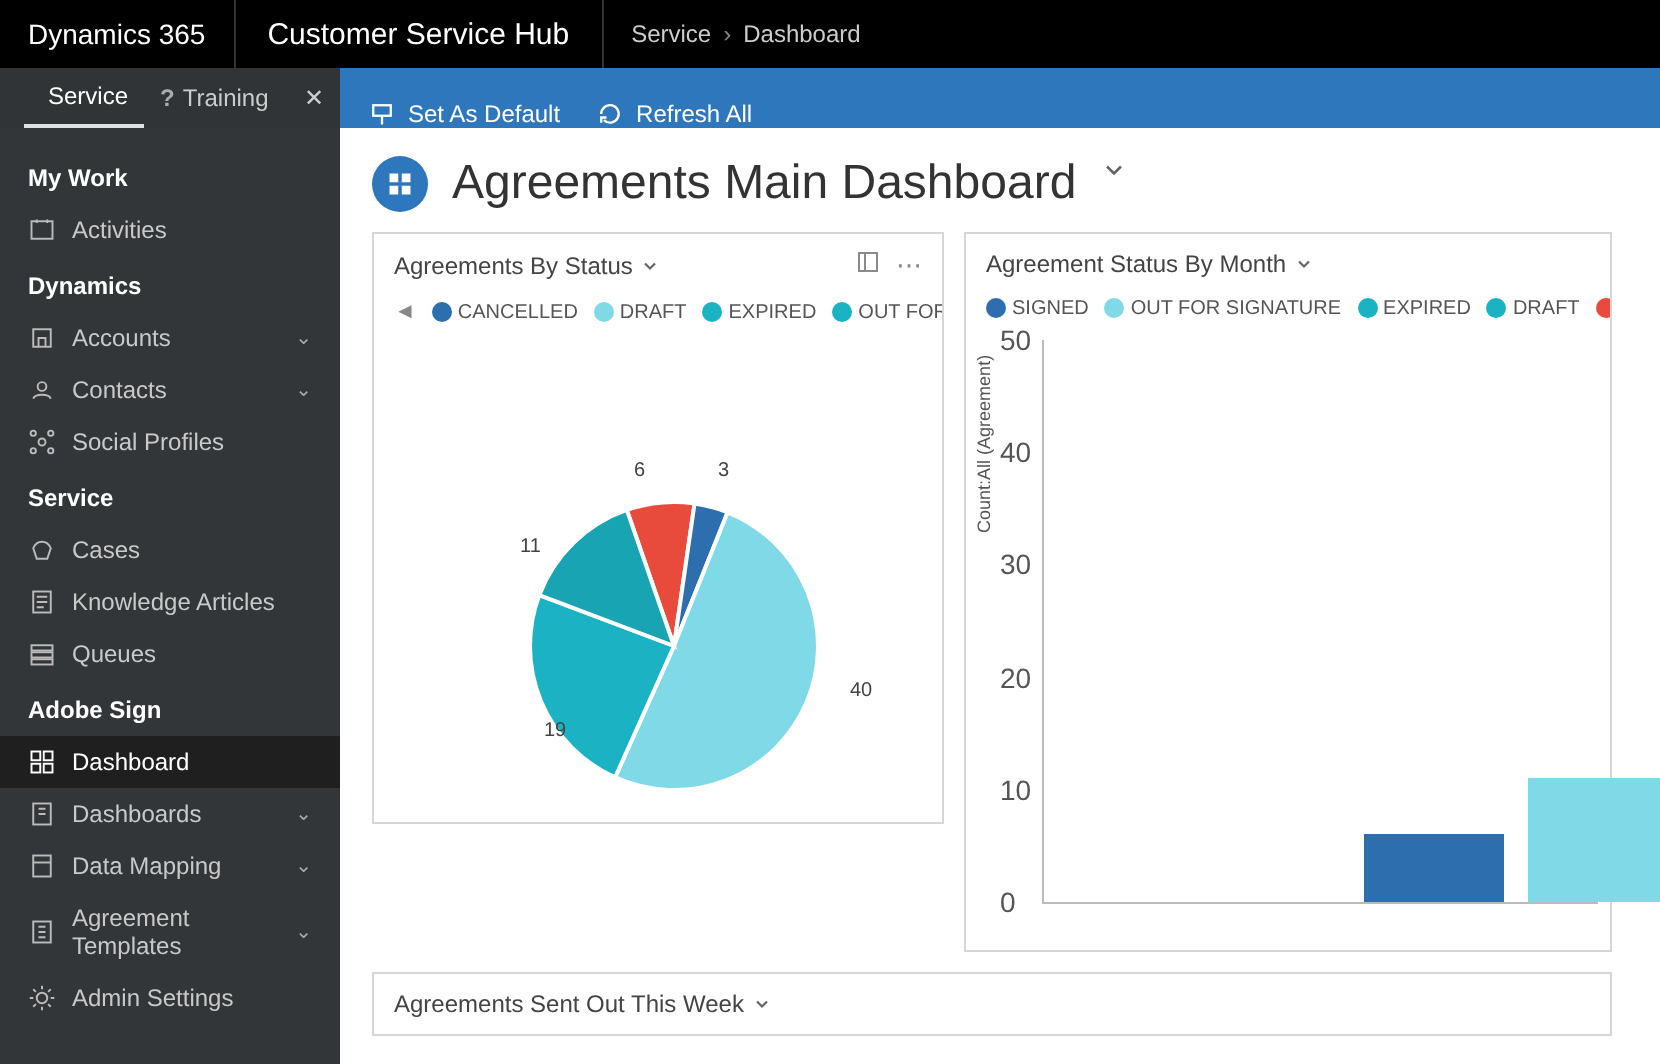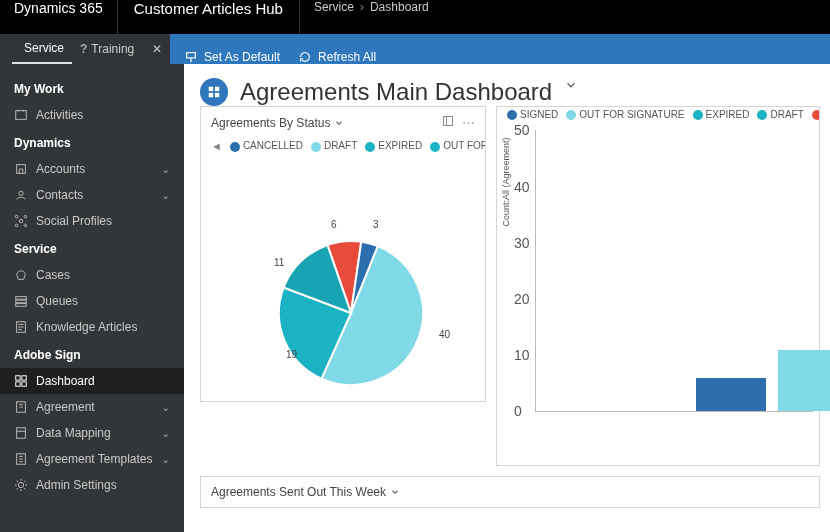--- a/index.html
+++ b/index.html
@@ -6,7 +6,7 @@
   html, body { width: 830px; height: 532px; overflow: hidden; background: #fff; }
 
   
-  .topbar { height: 34px; background: #000; color: #fff; display: flex; align-items: flex-start; font-size: 13px; }
+  .topbar { height: 34px; background: #000; color: #fff; display: flex; align-items: center; font-size: 13px; }
   .topbar .brand { padding: 0 14px; font-size: 14px; }
   .topbar .divider { width: 1px; height: 34px; background: #333; }
   .topbar .hub { padding: 0 16px; font-size: 15px; }

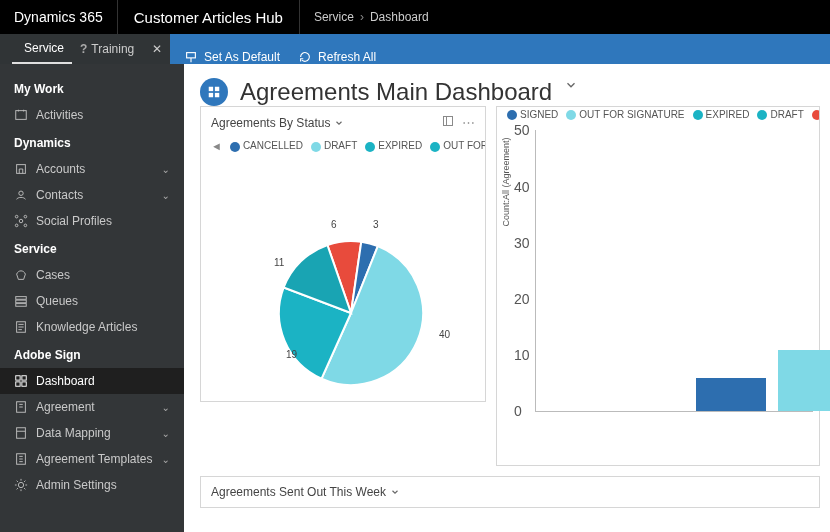--- a/index.html
+++ b/index.html
@@ -67,7 +67,7 @@
 <div class="topbar">
   <div class="brand">Dynamics 365</div>
   <div class="divider"></div>
-  <div class="hub">Customer Articles Hub</div>
+  <div class="hub">Customer Service Hub</div>
   <div class="divider"></div>
   <div class="crumbs">
     <span>Service</span>

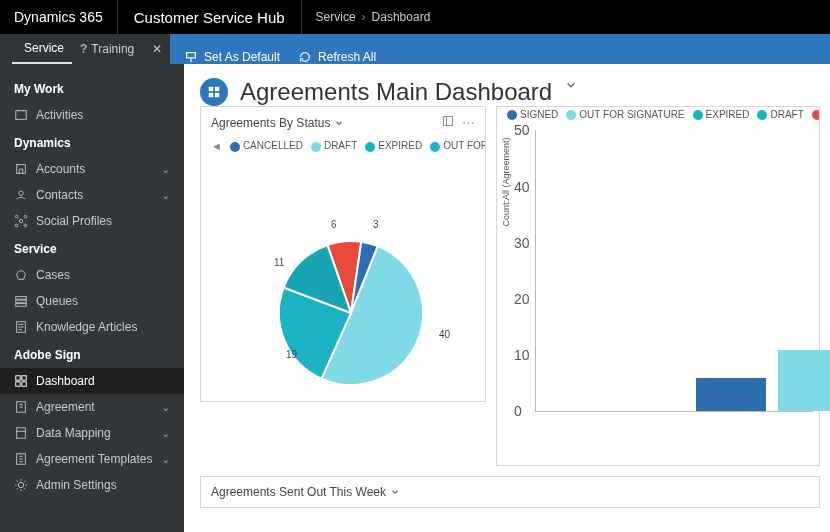--- a/index.html
+++ b/index.html
@@ -26,7 +26,7 @@
   
   .mainflex { display: flex; height: calc(532px - 34px - 30px); }
 
-  .sidebar { width: 184px; background: #333638; color: #c9c9c9; font-size: 12px; overflow: hidden; padding-top: 10px; }
+  .sidebar { width: 170px; background: #333638; color: #c9c9c9; font-size: 12px; overflow: hidden; padding-top: 10px; }
   .sidebar .grouphdr { color: #fff; font-weight: 600; padding: 8px 14px 6px; font-size: 12px; }
   .sidebar .item { display: flex; align-items: center; gap: 8px; padding: 6px 14px; cursor: pointer; position: relative; }
   .sidebar .item.active { background: #1f1f1f; color: #fff; }

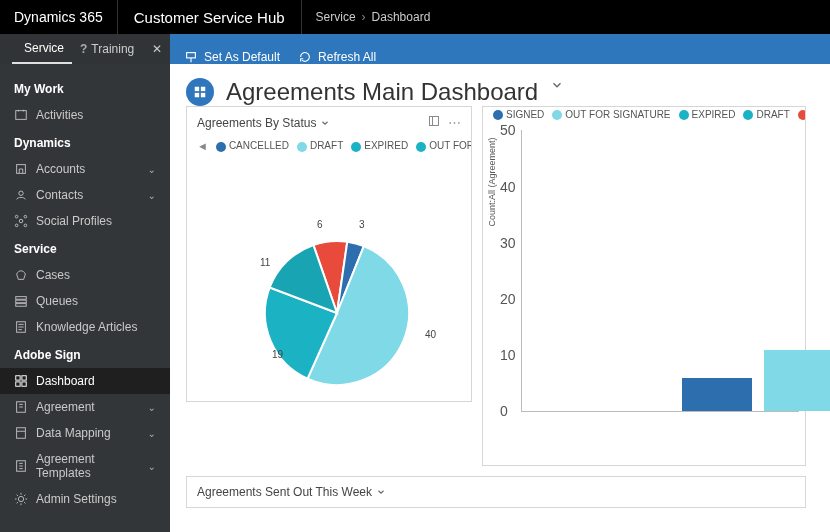--- a/index.html
+++ b/index.html
@@ -34,7 +34,7 @@
   .sidebar .item svg { width: 14px; height: 14px; flex-shrink: 0; }
 
   .content { flex: 1; background: #fff; padding: 14px 8px 8px 16px; overflow: hidden; }
-  .pagetitle { display: flex; align-items: flex-start; gap: 12px; }
+  .pagetitle { display: flex; align-items: flex-start; gap: 12px; margin-bottom: 10px; }
   .pagetitle .badge { width: 28px; height: 28px; border-radius: 50%; background: #2f77bc; color: #fff; display: flex; align-items: center; justify-content: center; }
   .pagetitle h1 { font-weight: 300; font-size: 24px; color: #333; }
   .pagetitle .dd { color: #666; cursor: pointer; }

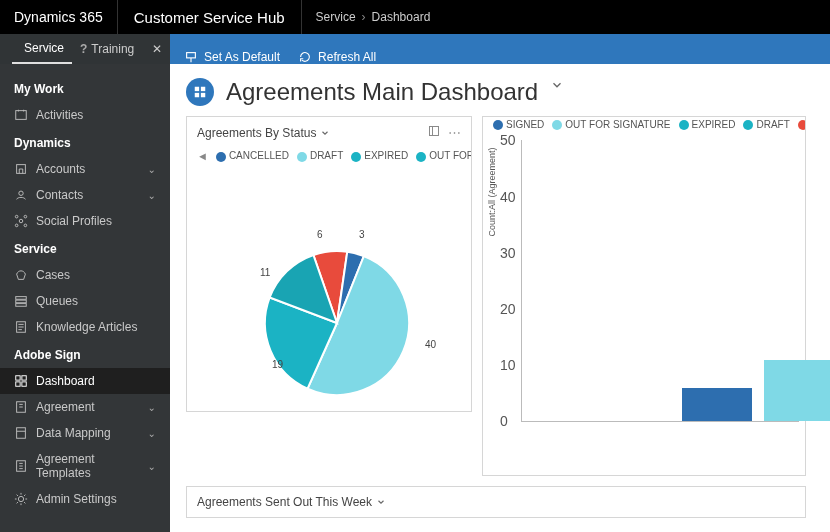--- a/index.html
+++ b/index.html
@@ -277,6 +277,14 @@
       </div>
 
       <div class="panel panel2">
+        <div class="panel-hdr">
+          <span class="ttl">
+            <span>Agreement Status By Month</span>
+            <svg width="10" height="10" viewBox="0 0 16 16" fill="none" stroke="#666" stroke-width="1.8">
+                <path d="M4 6l4 4 4-4"></path>
+              </svg>
+          </span>
+        </div>
         <div class="legend">
           <span><span class="sw" style="background:#2d6eaf"></span><span>SIGNED</span></span>
           <span><span class="sw" style="background:#7fd9e6"></span><span>OUT FOR SIGNATURE</span></span>

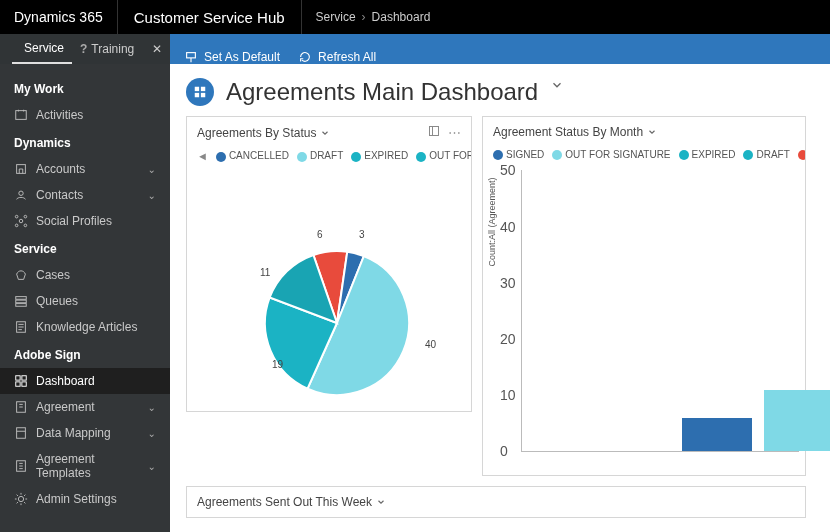--- a/index.html
+++ b/index.html
@@ -160,18 +160,18 @@
       </div>
       <div class="item">
         <svg viewBox="0 0 16 16" fill="none" stroke="#bbb" stroke-width="1.1">
+          <rect x="3" y="2" width="10" height="12"></rect>
+          <path d="M5 5h6M5 8h6M5 11h4"></path>
+        </svg>
+        <span>Knowledge Articles</span>
+      </div>
+      <div class="item">
+        <svg viewBox="0 0 16 16" fill="none" stroke="#bbb" stroke-width="1.1">
           <rect x="2" y="3" width="12" height="3"></rect>
           <rect x="2" y="7" width="12" height="3"></rect>
           <rect x="2" y="11" width="12" height="3"></rect>
         </svg>
         <span>Queues</span>
-      </div>
-      <div class="item">
-        <svg viewBox="0 0 16 16" fill="none" stroke="#bbb" stroke-width="1.1">
-          <rect x="3" y="2" width="10" height="12"></rect>
-          <path d="M5 5h6M5 8h6M5 11h4"></path>
-        </svg>
-        <span>Knowledge Articles</span>
       </div>
       <div class="grouphdr">Adobe Sign</div>
       <div class="item active">

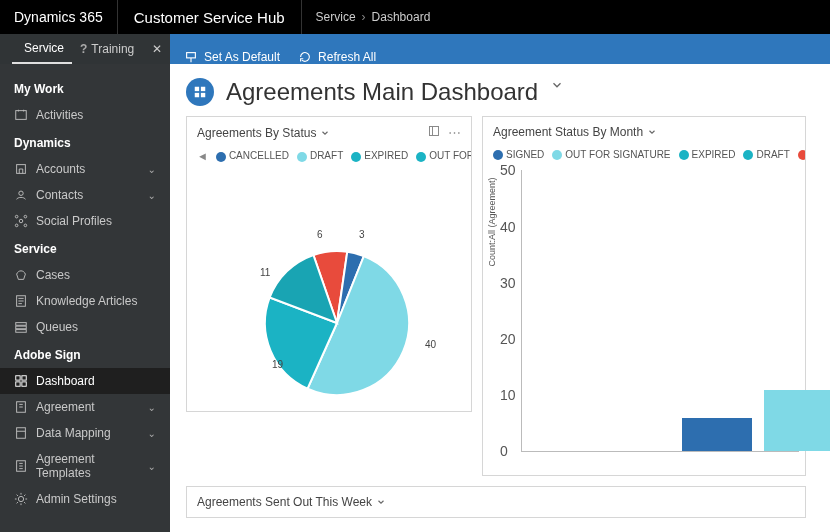--- a/index.html
+++ b/index.html
@@ -188,7 +188,7 @@
           <rect x="3" y="2" width="10" height="12"></rect>
           <path d="M6 5h4M6 8h4"></path>
         </svg>
-        <span>Agreement</span>
+        <span>Dashboards</span>
         <span class="chev">⌄</span>
       </div>
       <div class="item">

